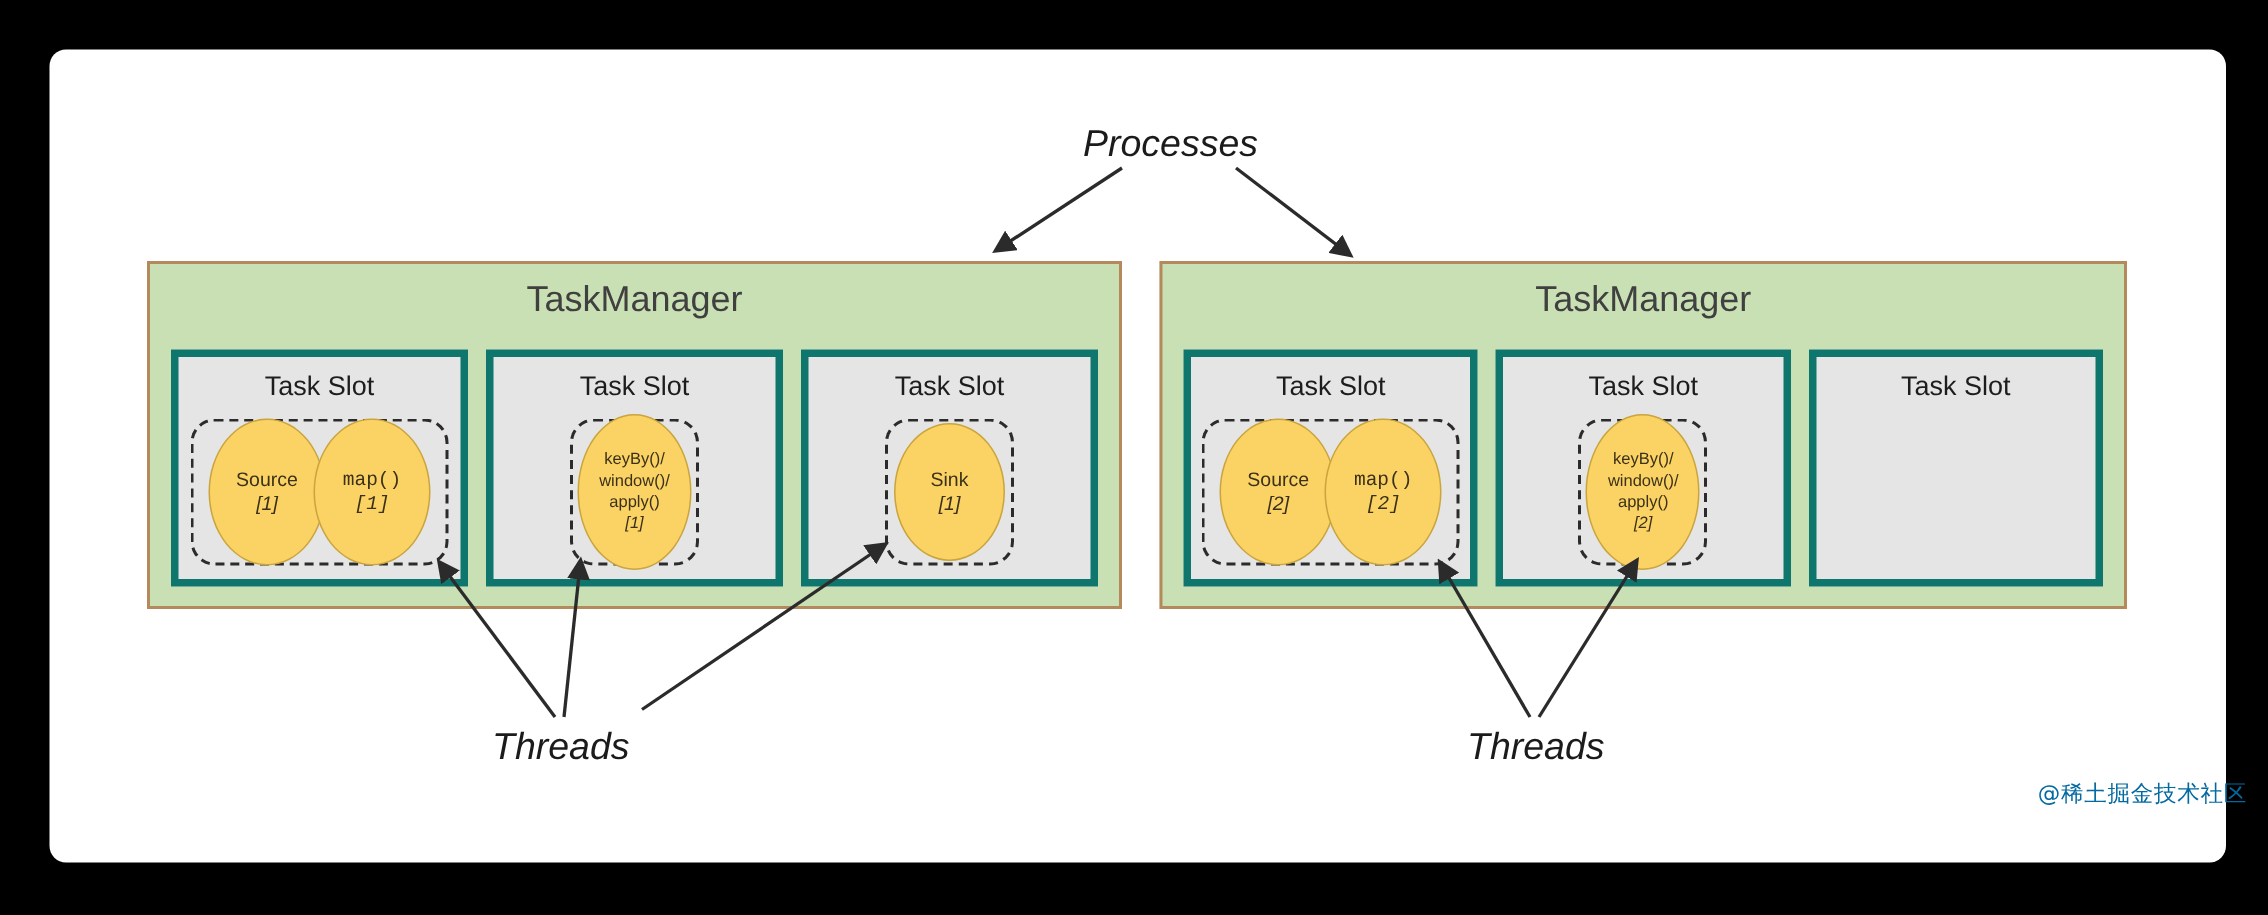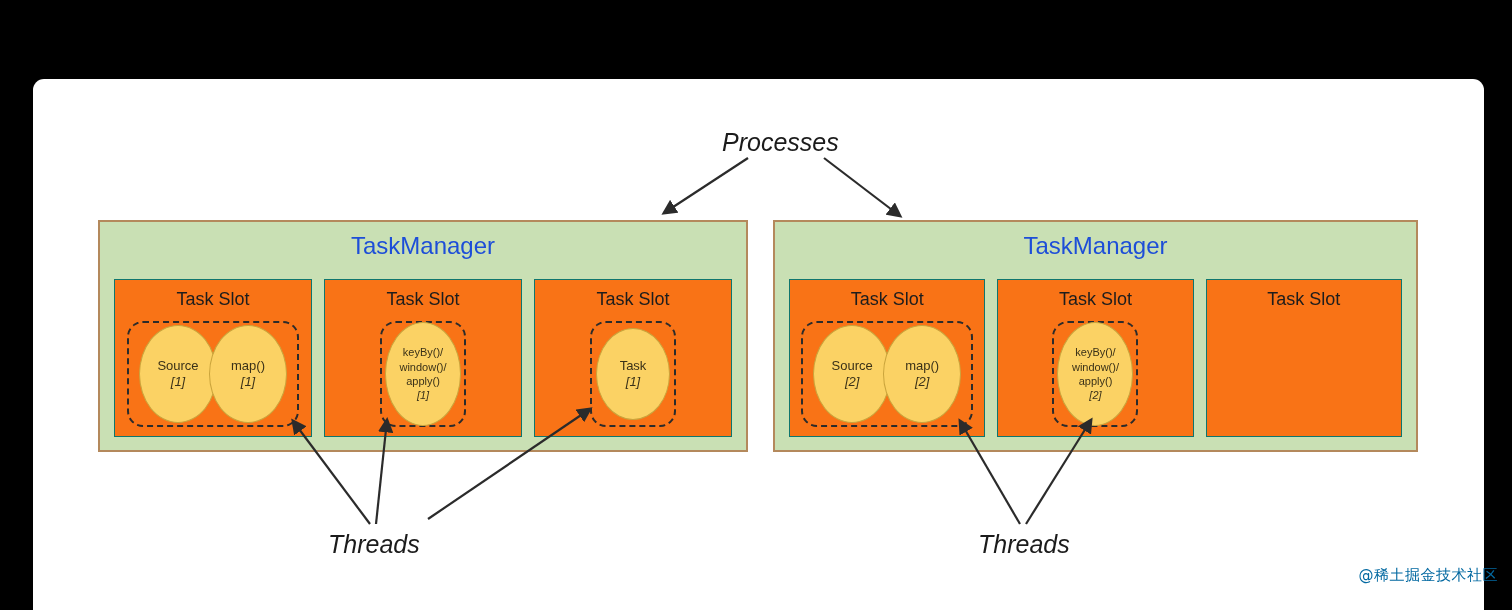--- a/index.html
+++ b/index.html
@@ -18,7 +18,6 @@
     width: 1512px;
     height: 548px;
     background: #000000;
-    margin-top: 46px;
   }
   
   #card {

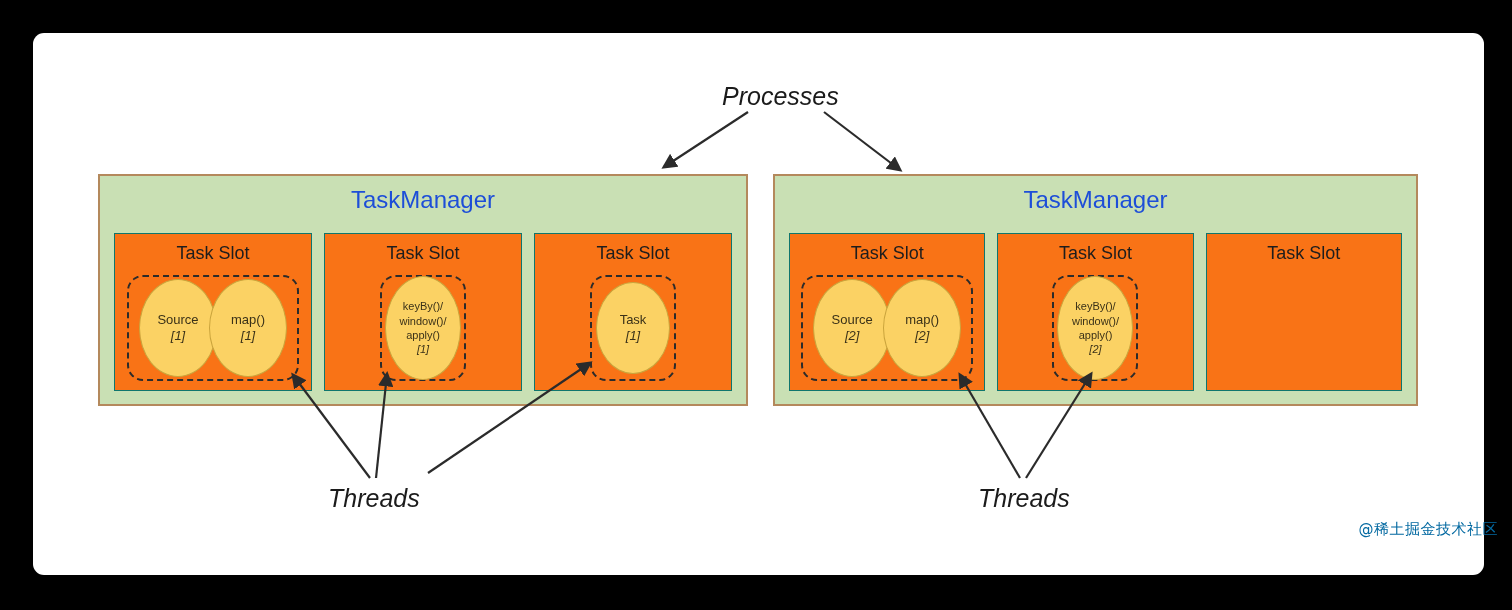--- a/index.html
+++ b/index.html
@@ -85,7 +85,7 @@
     width: 100%;
     text-align: center;
     font-size: 24px;
-    color: #1d4ed8;
+    color: #404040;
     font-family: "Liberation Sans", sans-serif;
   }
 

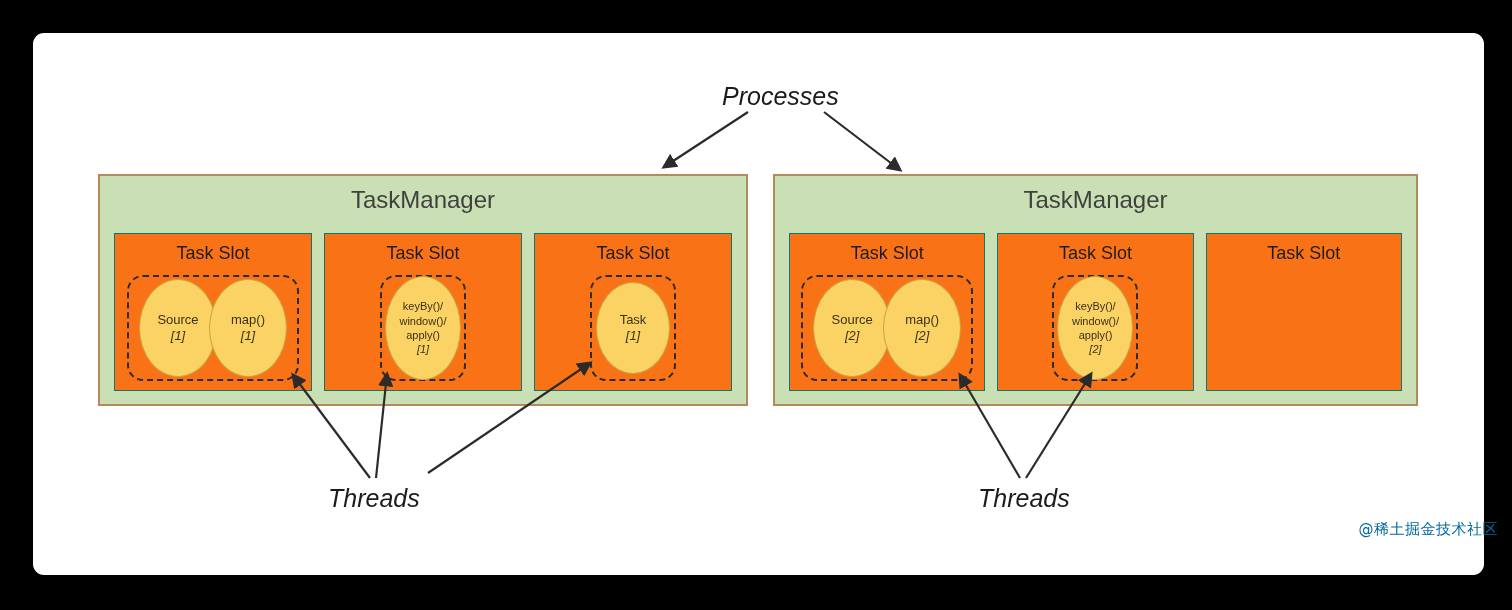--- a/index.html
+++ b/index.html
@@ -101,8 +101,8 @@
   .task-slot {
     position: relative;
     flex: 1 1 0;
-    background: #f97316;
-    border: 1px solid #0f766e;
+    background: #e5e5e5;
+    border: 5px solid #0f766e;
     box-sizing: border-box;
   }
   .slot-title {

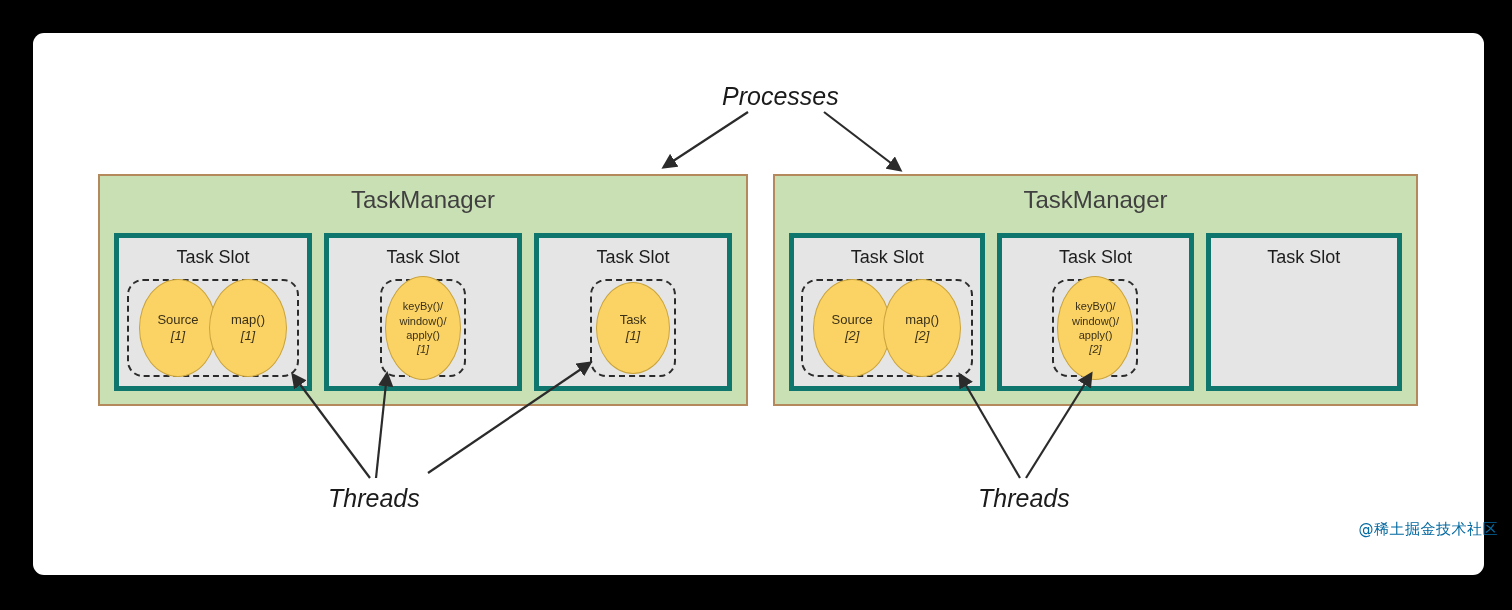--- a/index.html
+++ b/index.html
@@ -154,7 +154,7 @@
     font-family: "Liberation Sans", sans-serif;
     box-sizing: border-box;
   }
-  .bubble-pair .bubble:last-child { margin-left: -8px; }
+  .bubble-pair .bubble:last-child { margin-left: -8px; font-family: Liberation Mono, monospace; }
   .bubble-small {
     width: 74px;
     height: 92px;

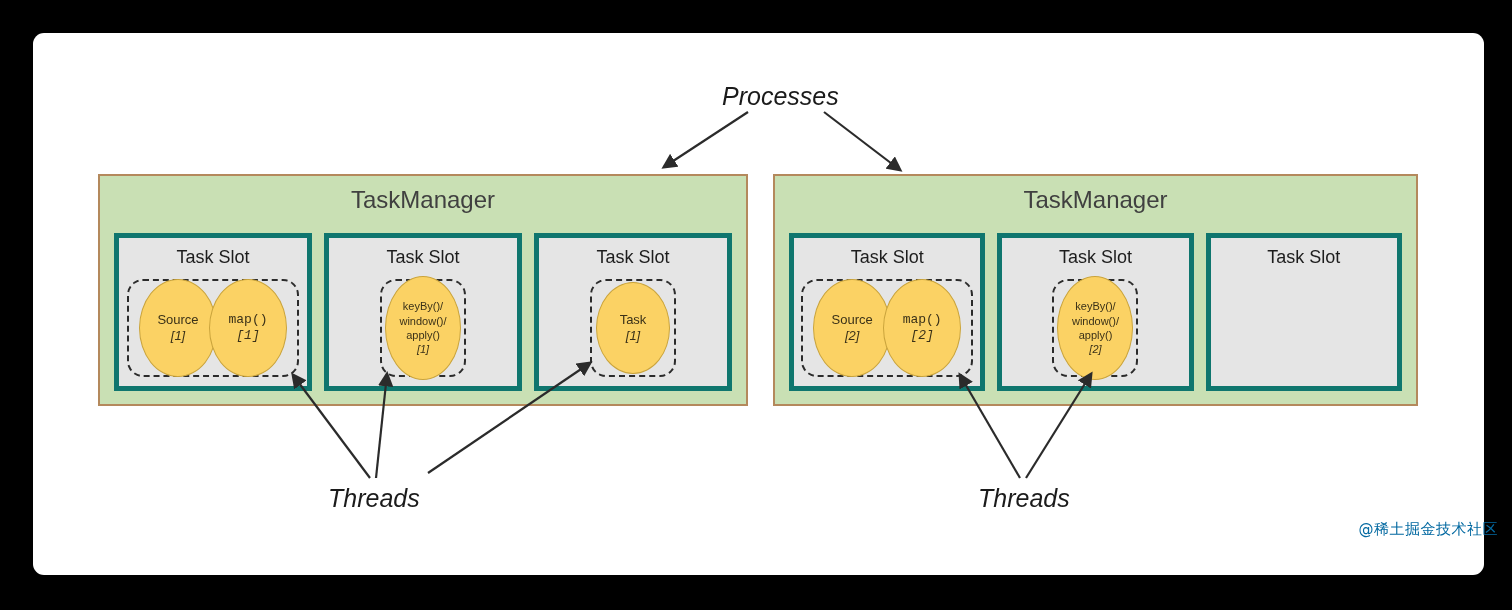--- a/index.html
+++ b/index.html
@@ -216,7 +216,7 @@
         <div class="slot-title">Task Slot</div>
         <div class="dashed-box dashed-narrow">
           <div class="bubble bubble-small">
-            <span class="ln">Task</span>
+            <span class="ln">Sink</span>
             <span class="idx">[1]</span>
           </div>
         </div>

